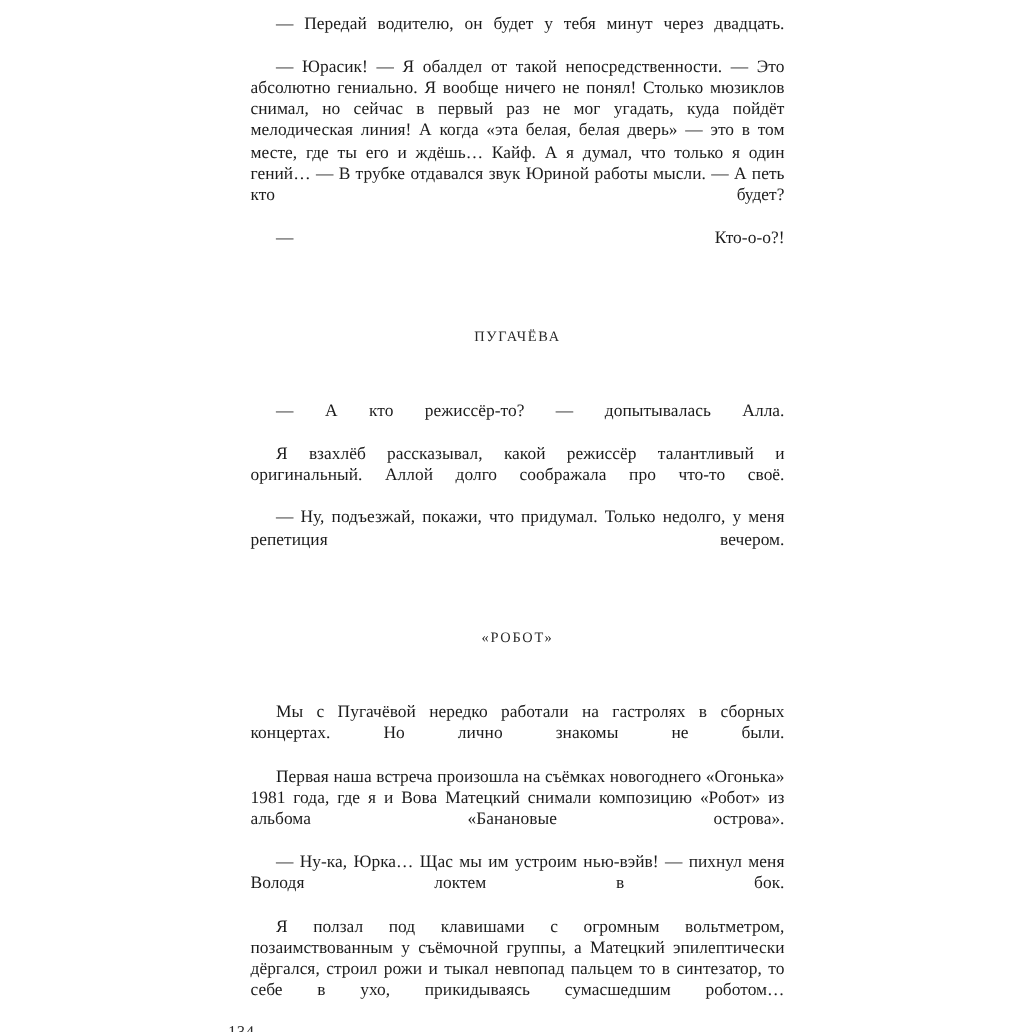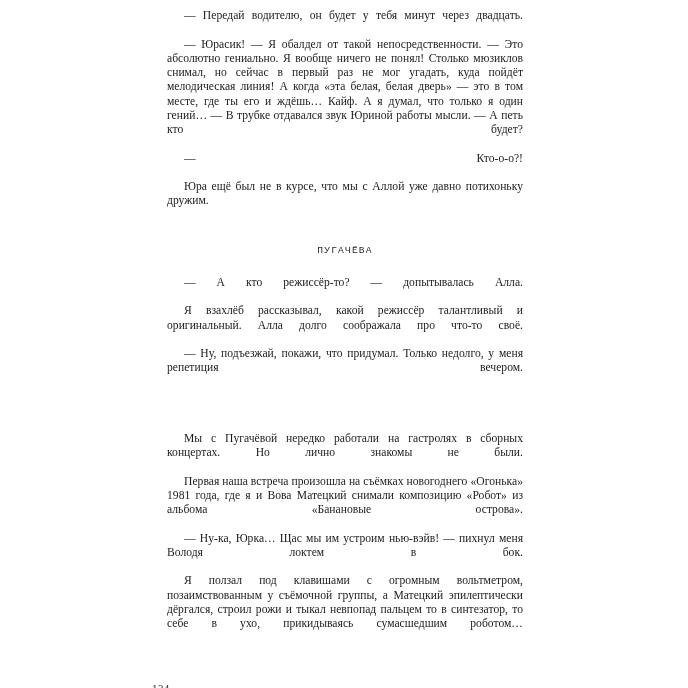--- a/index.html
+++ b/index.html
@@ -85,7 +85,6 @@
       <p class="para">— Передай водителю, он будет у тебя минут через двадцать.</p>
       <p class="para">— Юрасик! — Я обалдел от такой непосредственности. — Это абсолютно гениально. Я вообще ничего не понял! Столько мюзиклов снимал, но сейчас в первый раз не мог угадать, куда пойдёт мелодическая линия! А когда «эта белая, белая дверь» — это в том месте, где ты его и ждёшь… Кайф. А я думал, что только я один гений… — В трубке отдавался звук Юриной работы мысли. — А петь кто будет?</p>
       <p class="para">— Кто-о-о?!</p>
-      <p class="para">Юра ещё был не в курсе, что мы с Аллой уже давно потихоньку дружим.</p>
       <div class="sp-before-heading"></div>
       <h2 class="section-heading">ПУГАЧЁВА</h2>
       <div class="sp-after-heading"></div>

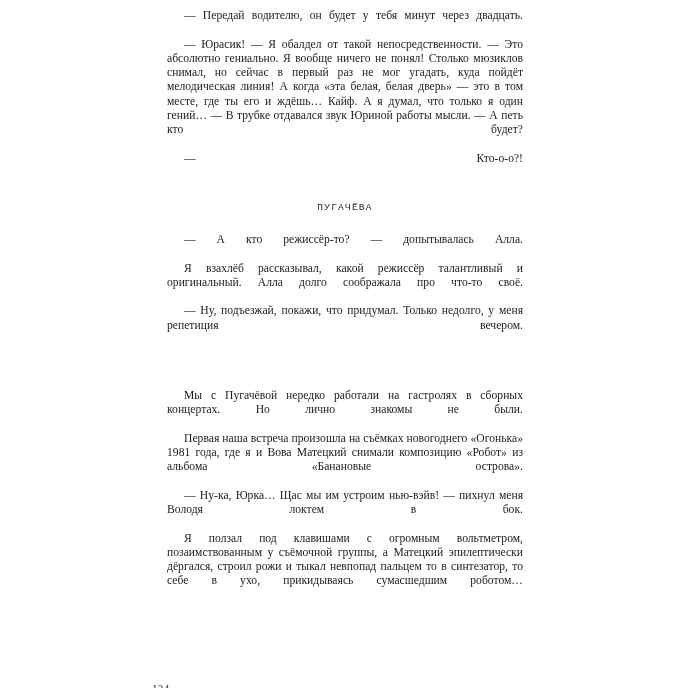--- a/index.html
+++ b/index.html
@@ -51,8 +51,8 @@
 
   
   h2.section-heading {
-    margin: 0;
-    font-family: Liberation Mono, monospace;
+    margin: 17px;
+    font-family: Liberation Serif, serif;
     font-size: 9.6px;
     font-weight: 400;
     text-align: center;

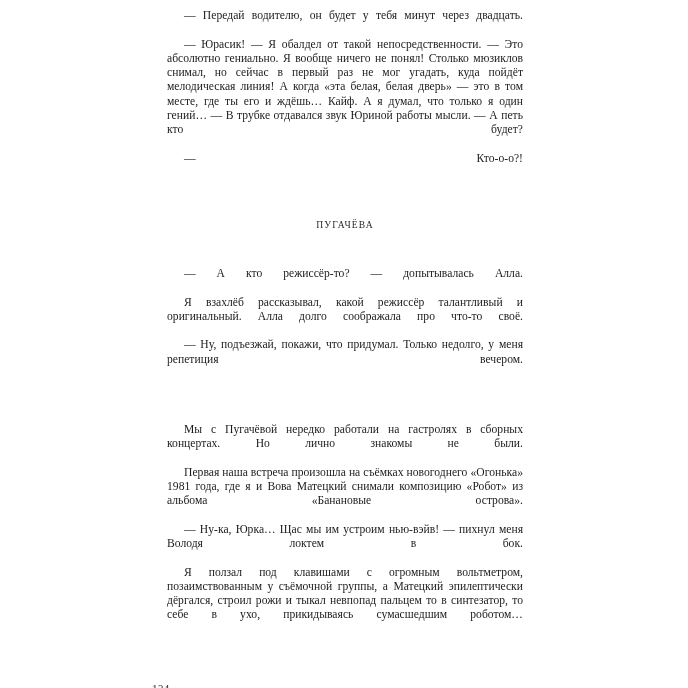--- a/index.html
+++ b/index.html
@@ -89,7 +89,7 @@
       <h2 class="section-heading">ПУГАЧЁВА</h2>
       <div class="sp-after-heading"></div>
       <p class="para">— А кто режиссёр-то? — допытывалась Алла.</p>
-      <p class="para">Я взахлёб рассказывал, какой режиссёр талантливый и оригинальный. Алла долго соображала про что-то своё.</p>
+      <p class="para">Я взахлёб рассказывал, какой режиссёр талантливый и оригинальный. Аллой долго соображала про что-то своё.</p>
       <p class="para">— Ну, подъезжай, покажи, что придумал. Только недолго, у меня репетиция вечером.</p>
       <div class="sp-before-heading"></div>
       <div class="sp-after-heading"></div>

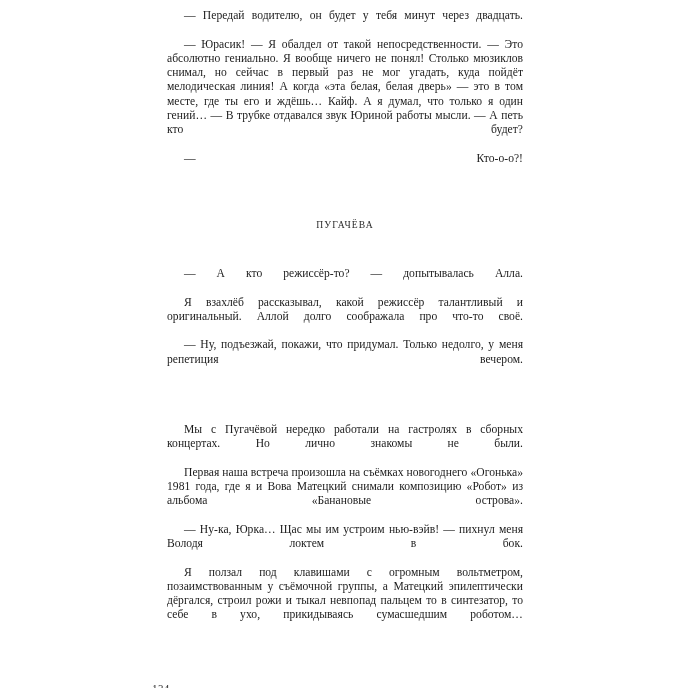--- a/index.html
+++ b/index.html
@@ -92,6 +92,7 @@
       <p class="para">Я взахлёб рассказывал, какой режиссёр талантливый и оригинальный. Аллой долго соображала про что-то своё.</p>
       <p class="para">— Ну, подъезжай, покажи, что придумал. Только недолго, у меня репетиция вечером.</p>
       <div class="sp-before-heading"></div>
+      <h2 class="section-heading">«РОБОТ»</h2>
       <div class="sp-after-heading"></div>
       <p class="para">Мы с Пугачёвой нередко работали на гастролях в сборных концертах. Но лично знакомы не были.</p>
       <p class="para">Первая наша встреча произошла на съёмках новогоднего «Огонька» 1981 года, где я и Вова Матецкий снимали композицию «Робот» из альбома «Банановые острова».</p>

